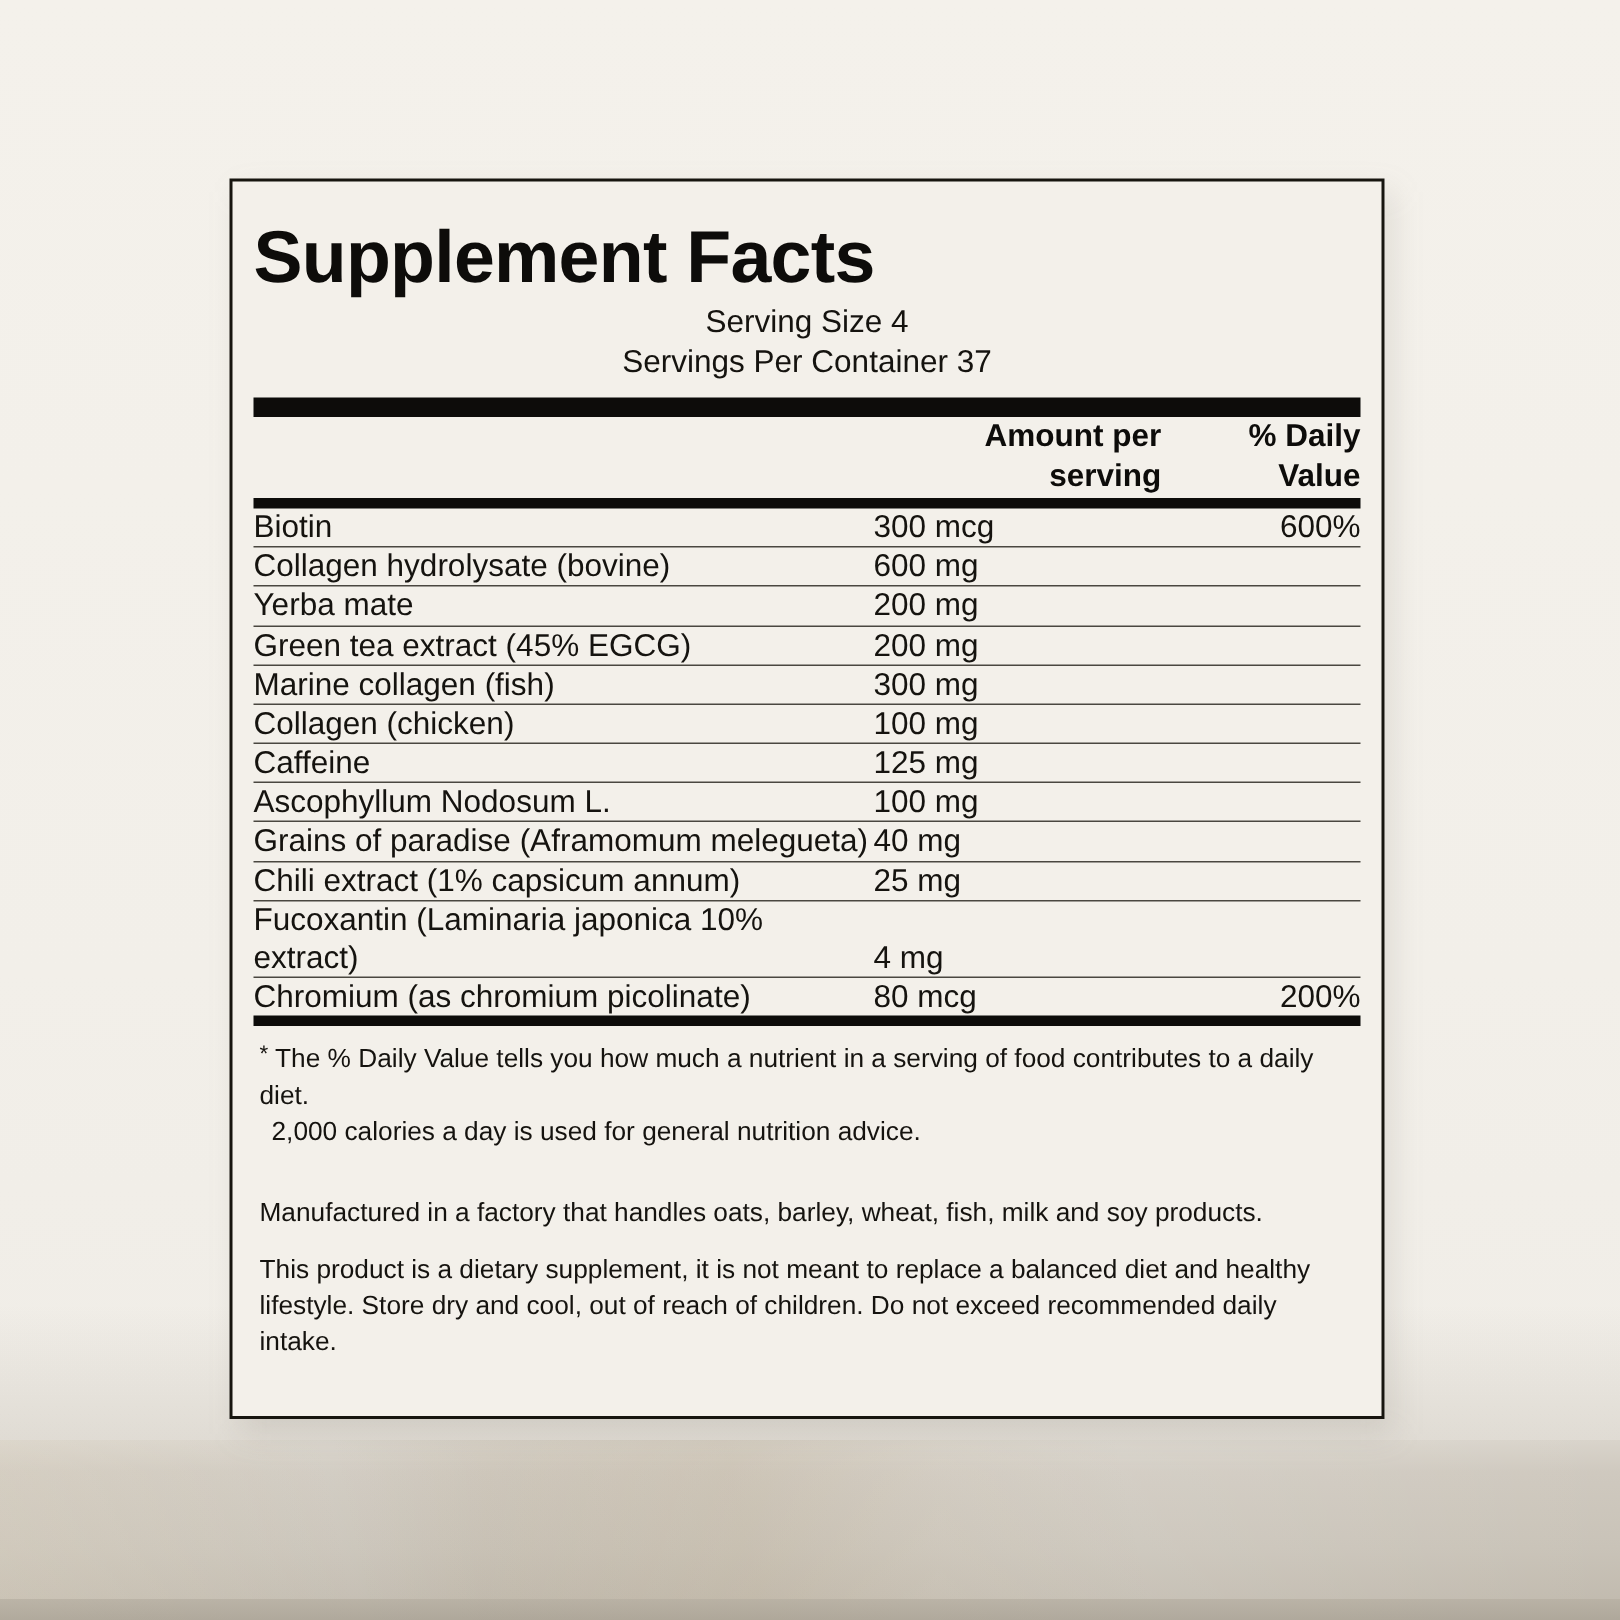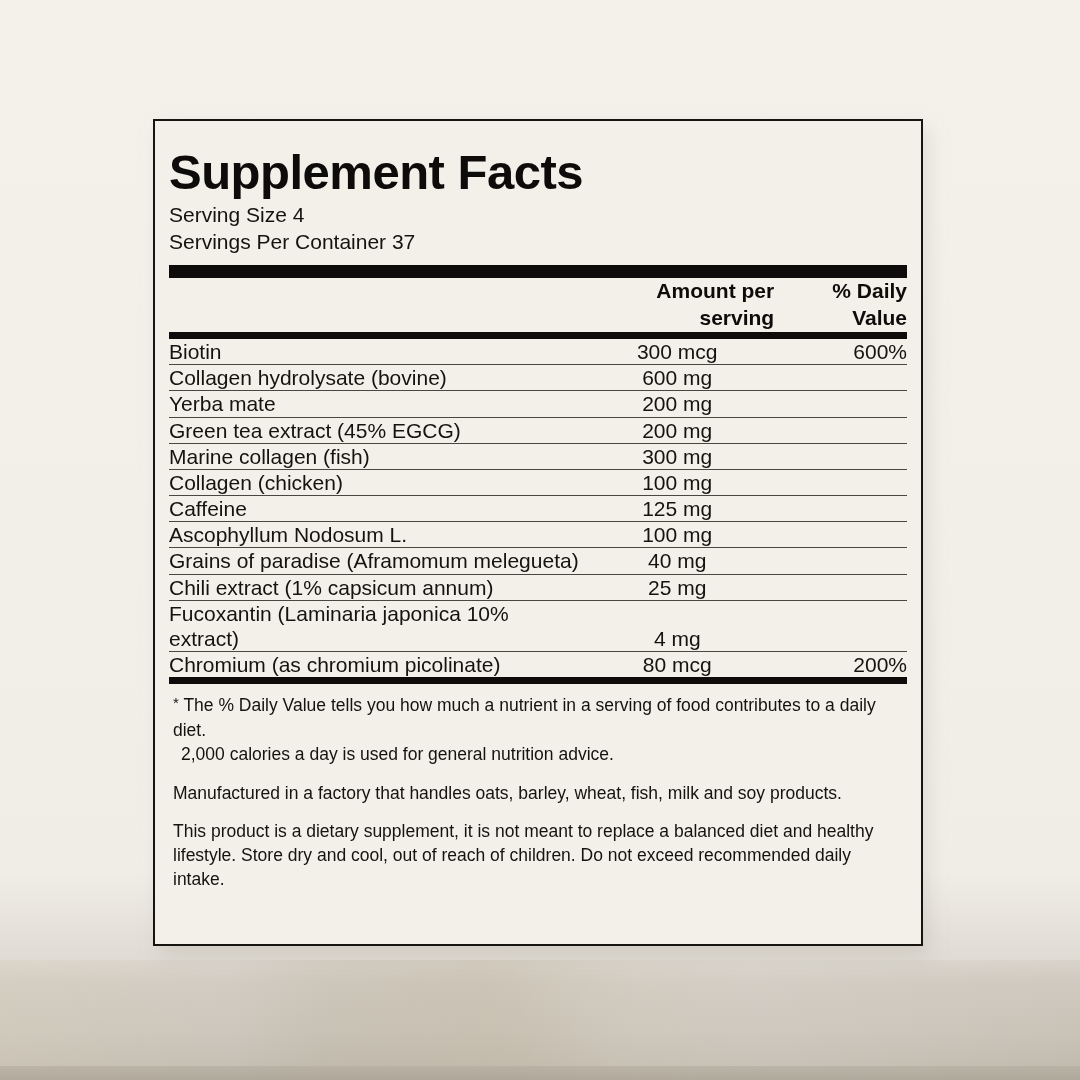--- a/index.html
+++ b/index.html
@@ -89,6 +89,7 @@
     font-size: 21px;
     color: #15130f;
     line-height: 1.28;
+    text-align: center;
   }
   .rule-thick {
     height: 13px;

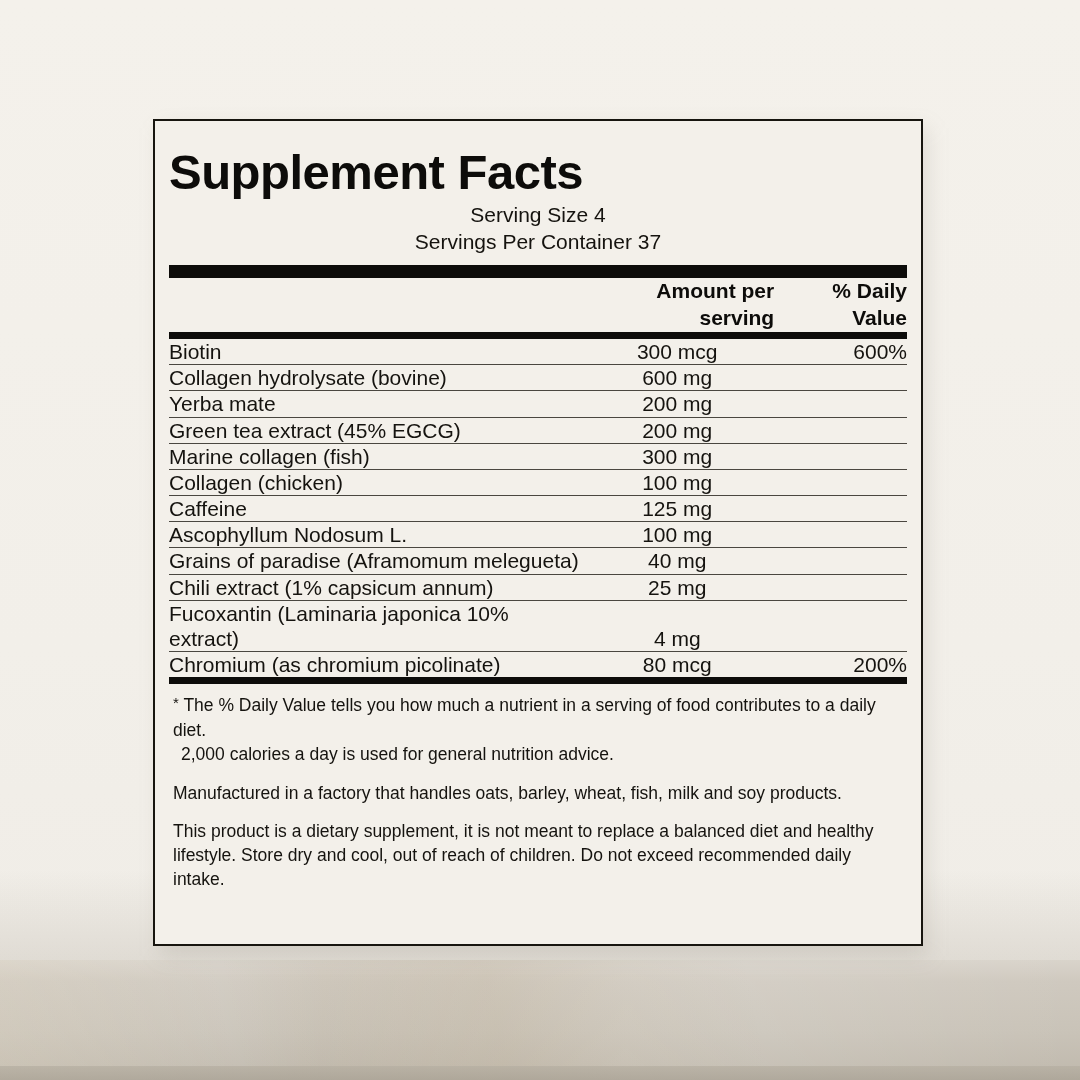--- a/index.html
+++ b/index.html
@@ -130,7 +130,7 @@
     line-height: 1.2;
   }
   .row td.name { text-align: left; }
-  .row td.amt  { text-align: center; padding-right: 2px; }
+  .row td.amt  { text-align: left; padding-right: 2px; }
   .row td.dv   { text-align: right; }
   .row:last-child td { border-bottom: none; margin-left: 11px; }
 

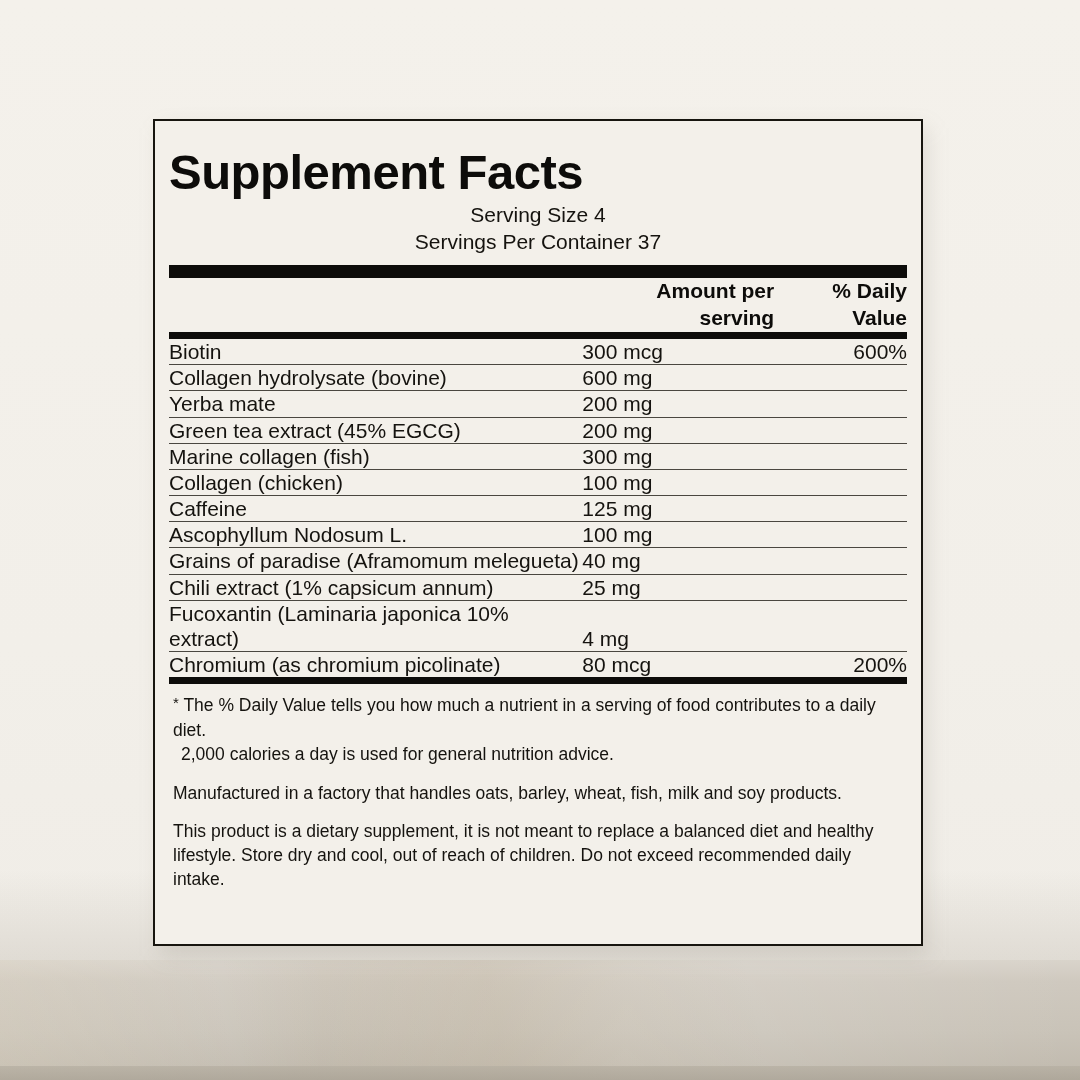--- a/index.html
+++ b/index.html
@@ -143,7 +143,7 @@
     line-height: 1.38;
     margin-bottom: 14px;
   }
-  .fn.first { margin-bottom: 15px; }
+  .fn.first { margin-bottom: 30px; }
   .fn .star { font-size: 15px; vertical-align: top; }
   .fn .indent { display: block; padding-left: 8px; }
 </style>

